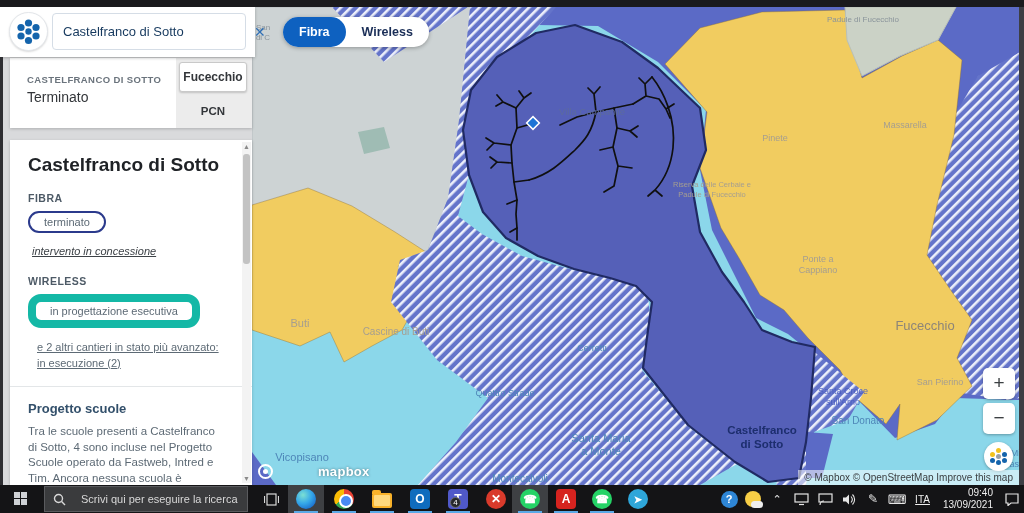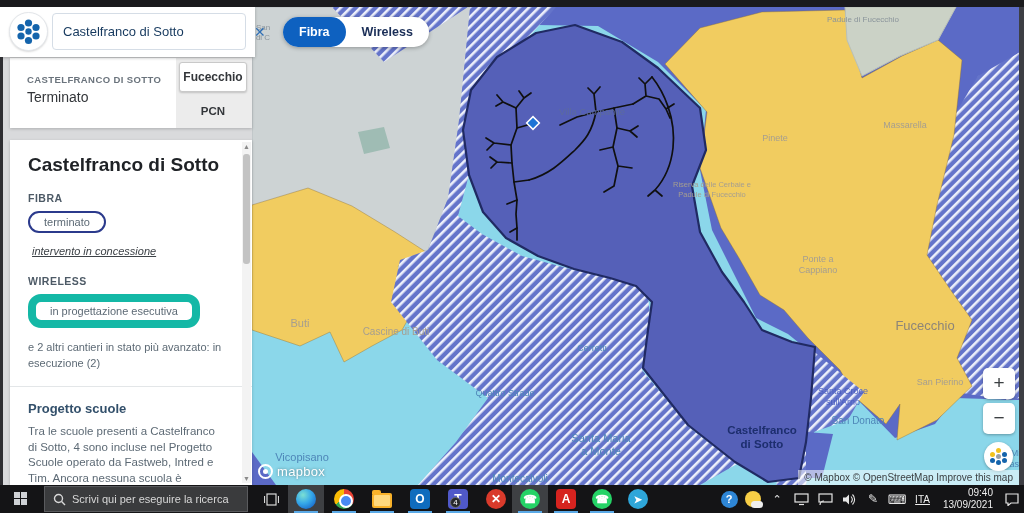--- a/index.html
+++ b/index.html
@@ -71,7 +71,7 @@
   .badge.navy { border:2px solid #2b3a8c; }
   .badge.yellow { border:8px solid #14b8a6; }
   .d-link { font-size:11px; color:#3d4247; text-decoration:underline; margin:2px 0 18px 4px; cursor:pointer;font-style:italic; }
-  .d-note { font-size:11px; color:#5d6a75; line-height:1.45; margin:2px 0 14px 0; }
+  .d-note { font-size:11px; color:#5d6a75; line-height:1.45; margin:2px 0 14px 9px;text-decoration:underline; }
   .divider { border-top:1px solid #e3e6e8; margin:10px -26px 14px -18px; }
   .schools-title { font-size:13px; font-weight:bold; color:#33506b; margin-bottom:8px; }
   .schools-text { font-size:11.5px; color:#5d6a75; line-height:1.37; margin-bottom:12px; }

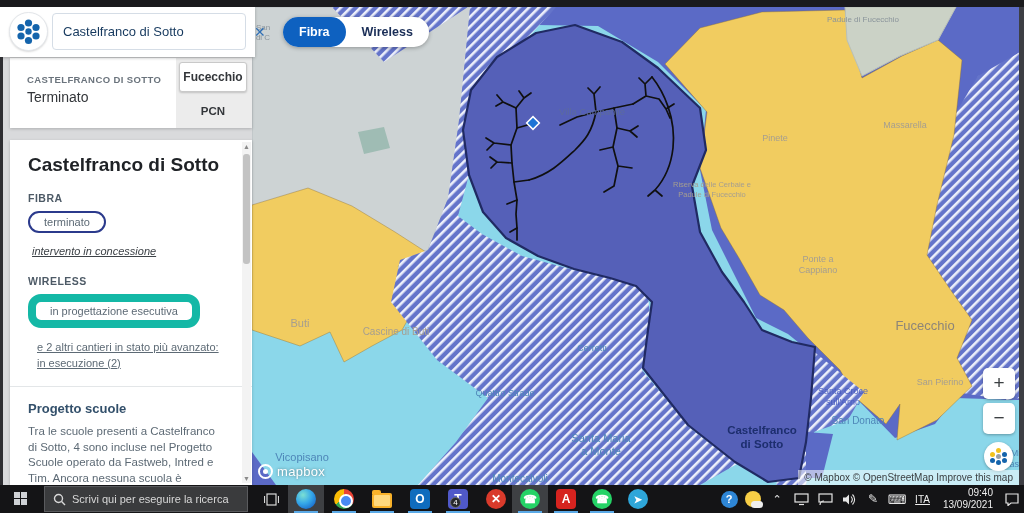--- a/index.html
+++ b/index.html
@@ -34,7 +34,7 @@
   .dotgrid i { position:absolute; width:5px; height:5px; border-radius:50%; }
 
   .mapbox-logo { position:absolute; left:258px; top:464px; z-index:20; display:flex; align-items:center; color:#fff;
-    font-weight:normal; font-size:13px; text-shadow:0 0 3px rgba(0,0,0,.45); letter-spacing:.3px; cursor:pointer; }
+    font-weight:bold; font-size:13px; text-shadow:0 0 3px rgba(0,0,0,.45); letter-spacing:.3px; cursor:pointer;gap:41px; }
   .mapbox-logo .mb-circle { width:15px; height:15px; border:2px solid #fff; border-radius:50%; margin-right:4px; position:relative; }
   .mapbox-logo .mb-circle::after { content:""; position:absolute; left:3px; top:3px; width:5px; height:5px; background:#fff; border-radius:50%; }
   .attribution { position:absolute; right:5px; top:470px; height:15px; background:rgba(255,255,255,.55); z-index:20;

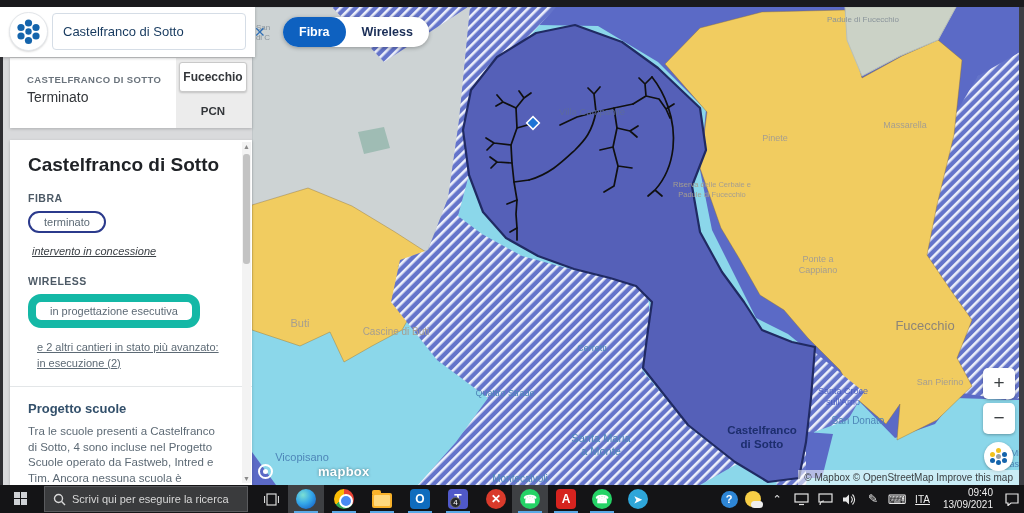--- a/index.html
+++ b/index.html
@@ -86,7 +86,7 @@
   .win-logo i { background:#cfd2d6; }
   .tb-search { position:absolute; left:44px; top:1px; width:204px; height:26px; background:#3a3b3d; border:1px solid #5a5b5e;
     display:flex; align-items:center; cursor:text; }
-  .tb-search span.txt { font-size:11px; color:#d8d8d8; margin-left:6px; }
+  .tb-search span.txt { font-size:11px; color:#d8d8d8; margin-left:15px; }
   .tb-taskview { position:absolute; left:256px; top:0; width:30px; height:28px; display:flex; align-items:center; justify-content:center; cursor:pointer; }
   .tb-app { position:absolute; top:0; width:36px; height:28px; display:flex; align-items:center; justify-content:center; cursor:pointer; }
   .tb-app.hl { background:#3e4043; }

